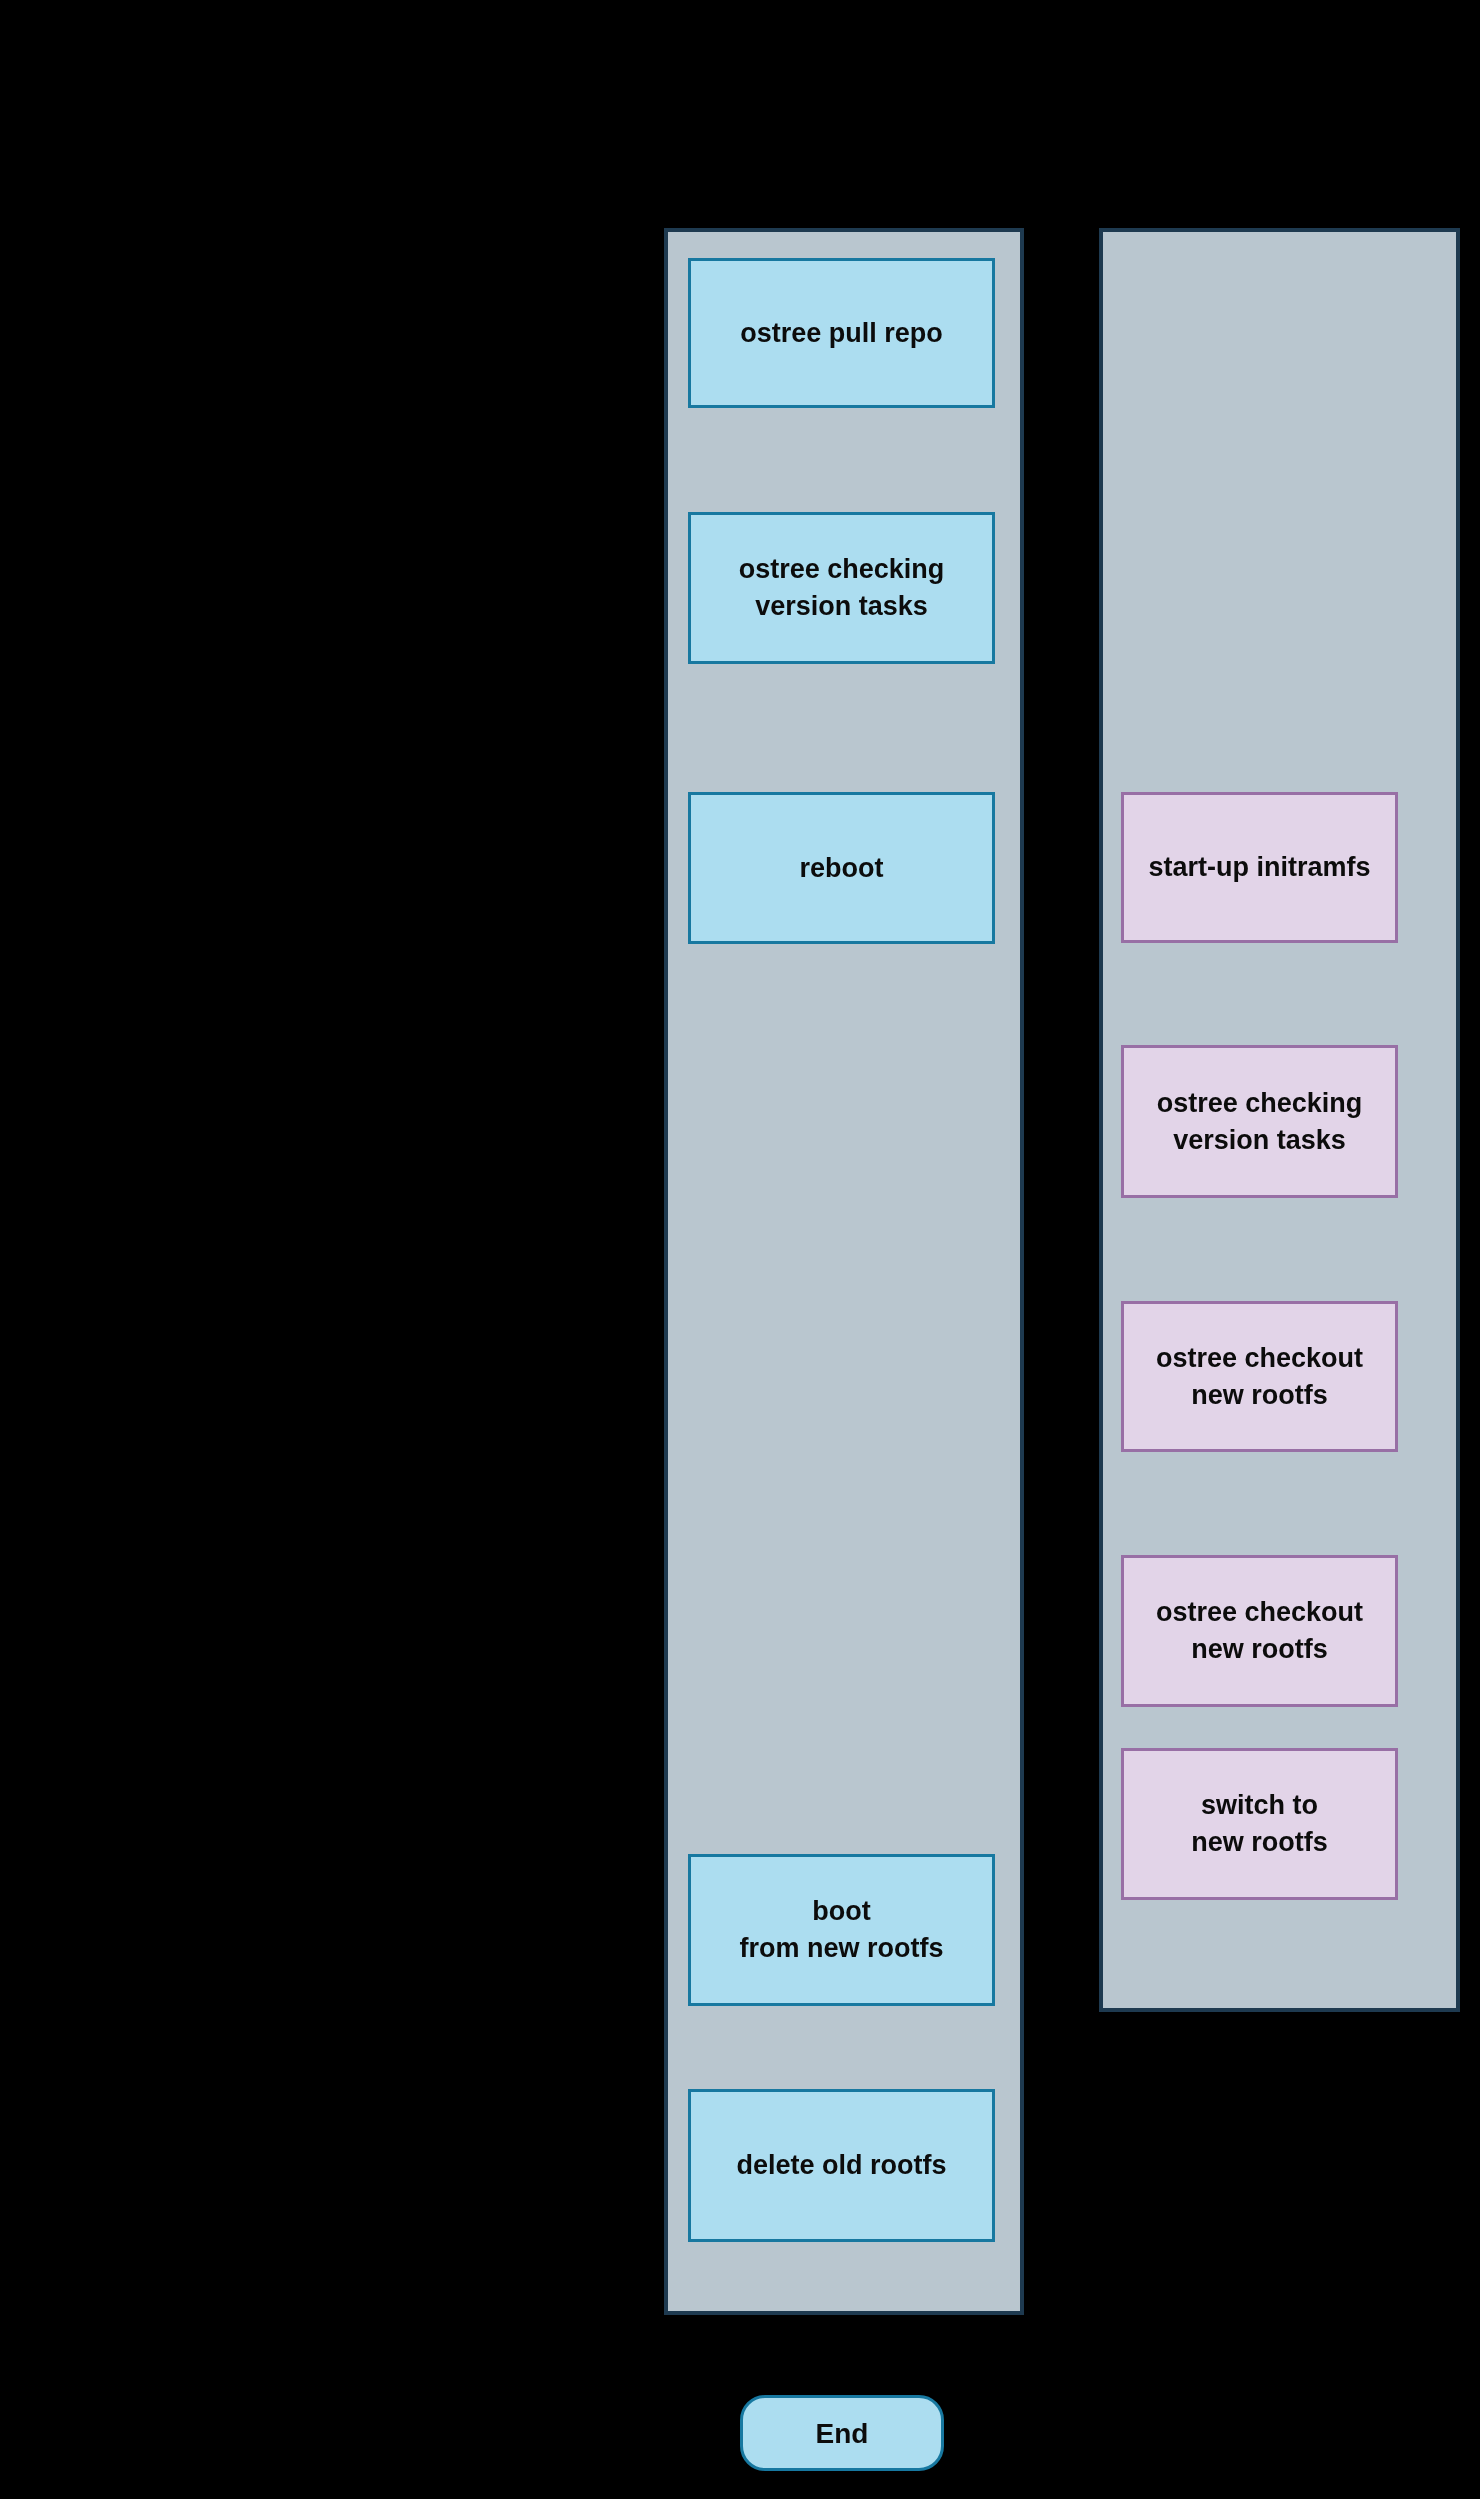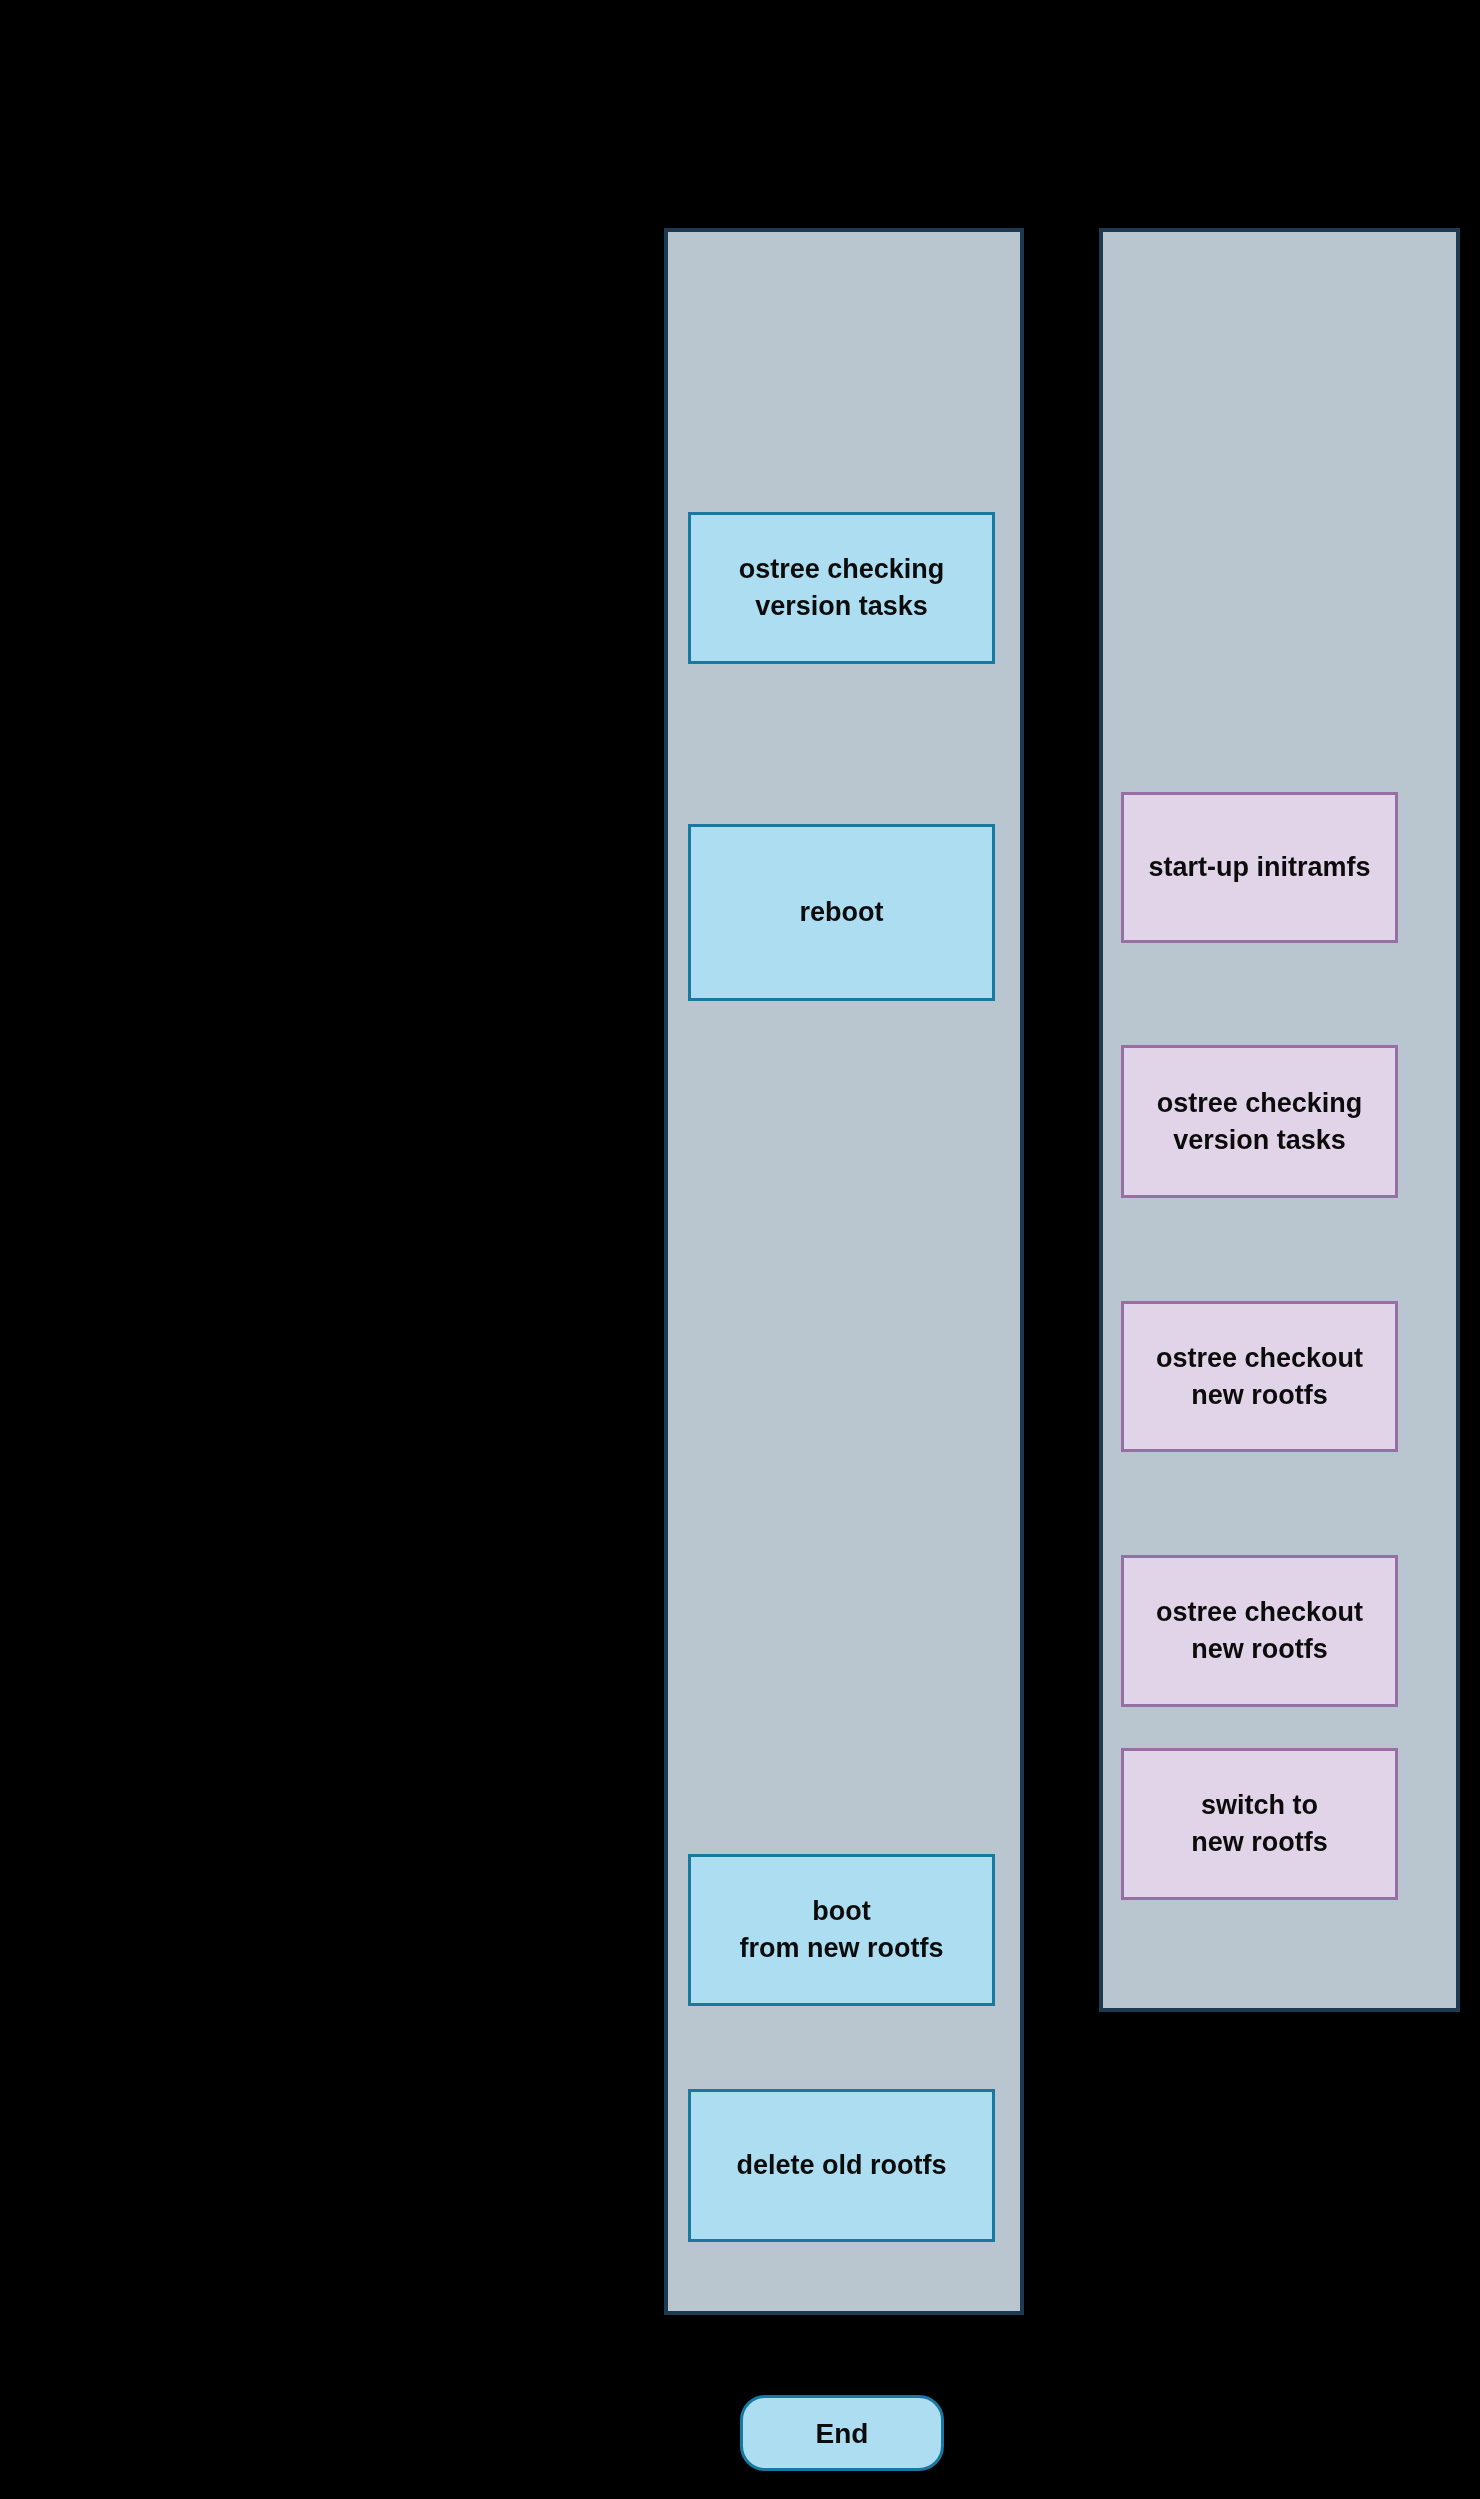--- a/index.html
+++ b/index.html
@@ -111,6 +111,7 @@
   <div class="lane right"></div>
 
 
+  <div class="node blue n-pull">ostree pull repo</div>
   <div class="node blue n-check-l">ostree checking
 version tasks</div>
   <div class="node blue n-reboot">reboot</div>

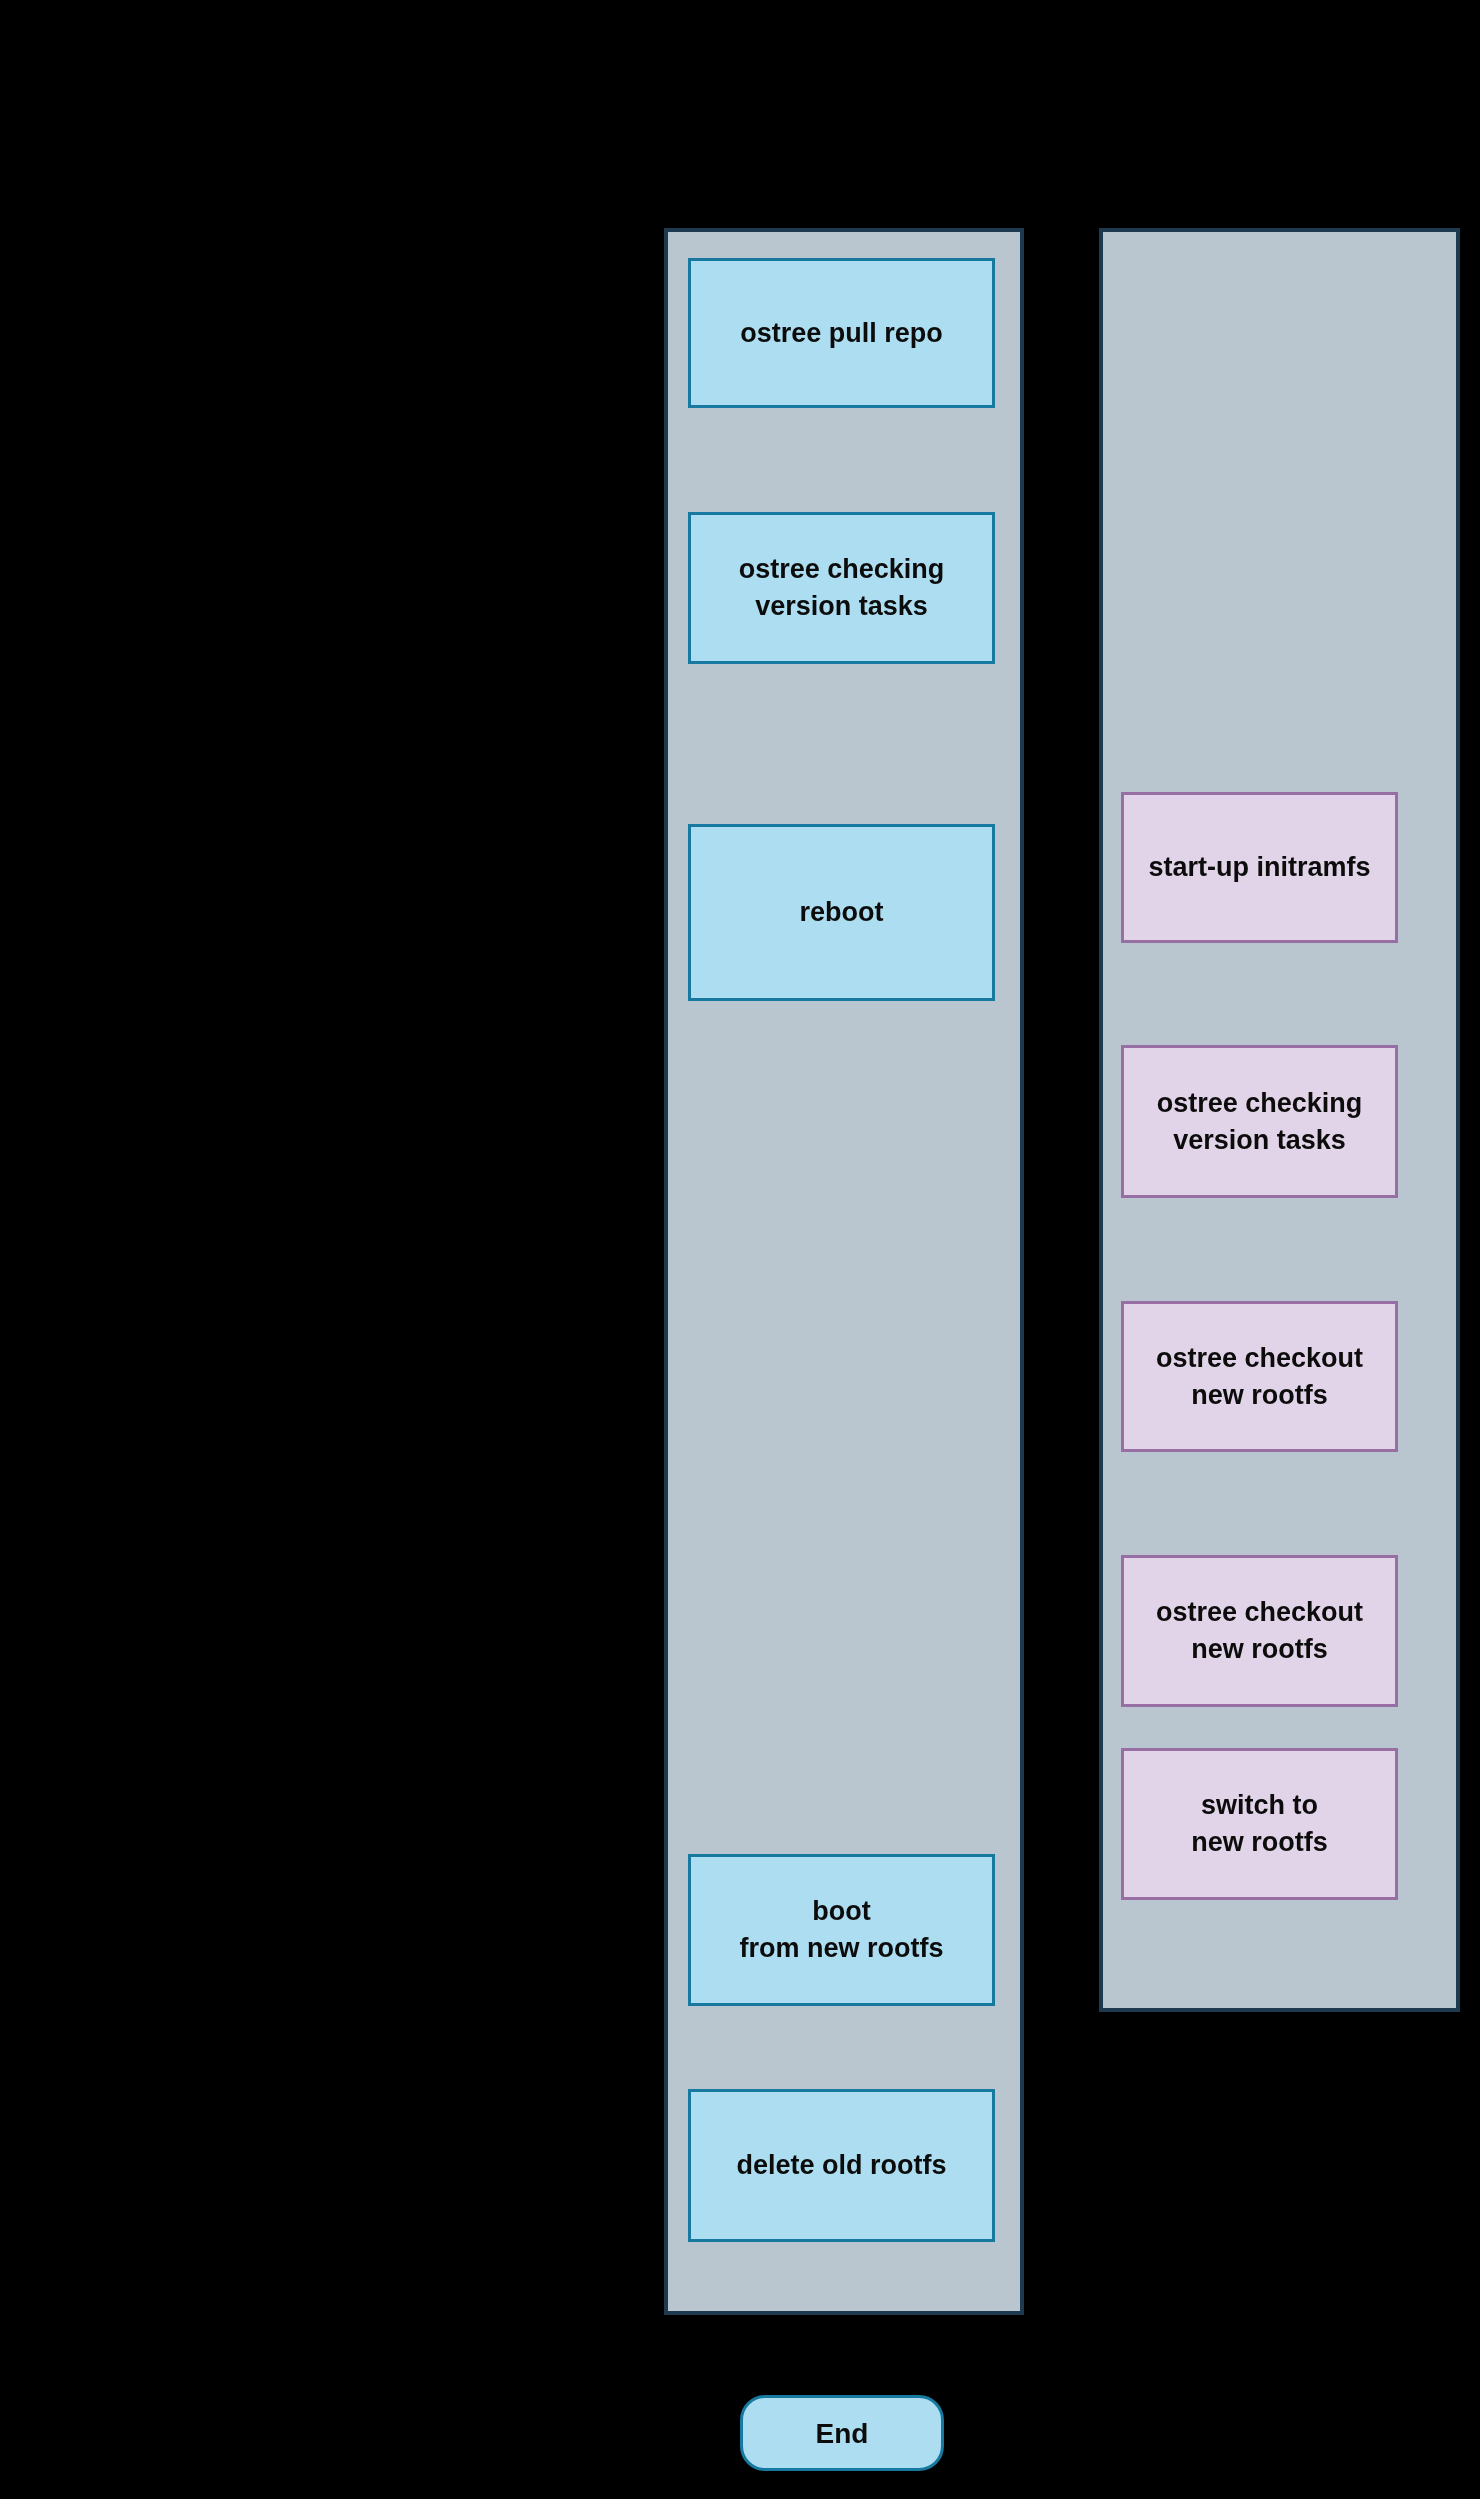--- a/index.html
+++ b/index.html
@@ -60,7 +60,7 @@
 
   .n-pull{top:258px;height:150px;}
   .n-check-l{top:512px;height:152px;}
-  .n-reboot{top:792px;height:177px;margin-top:32px;}
+  .n-reboot{top:792px;height:152px;}
   .n-boot{top:1810px;height:152px;margin-top:44px;}
   .n-delete{top:2089px;height:153px;}
 

